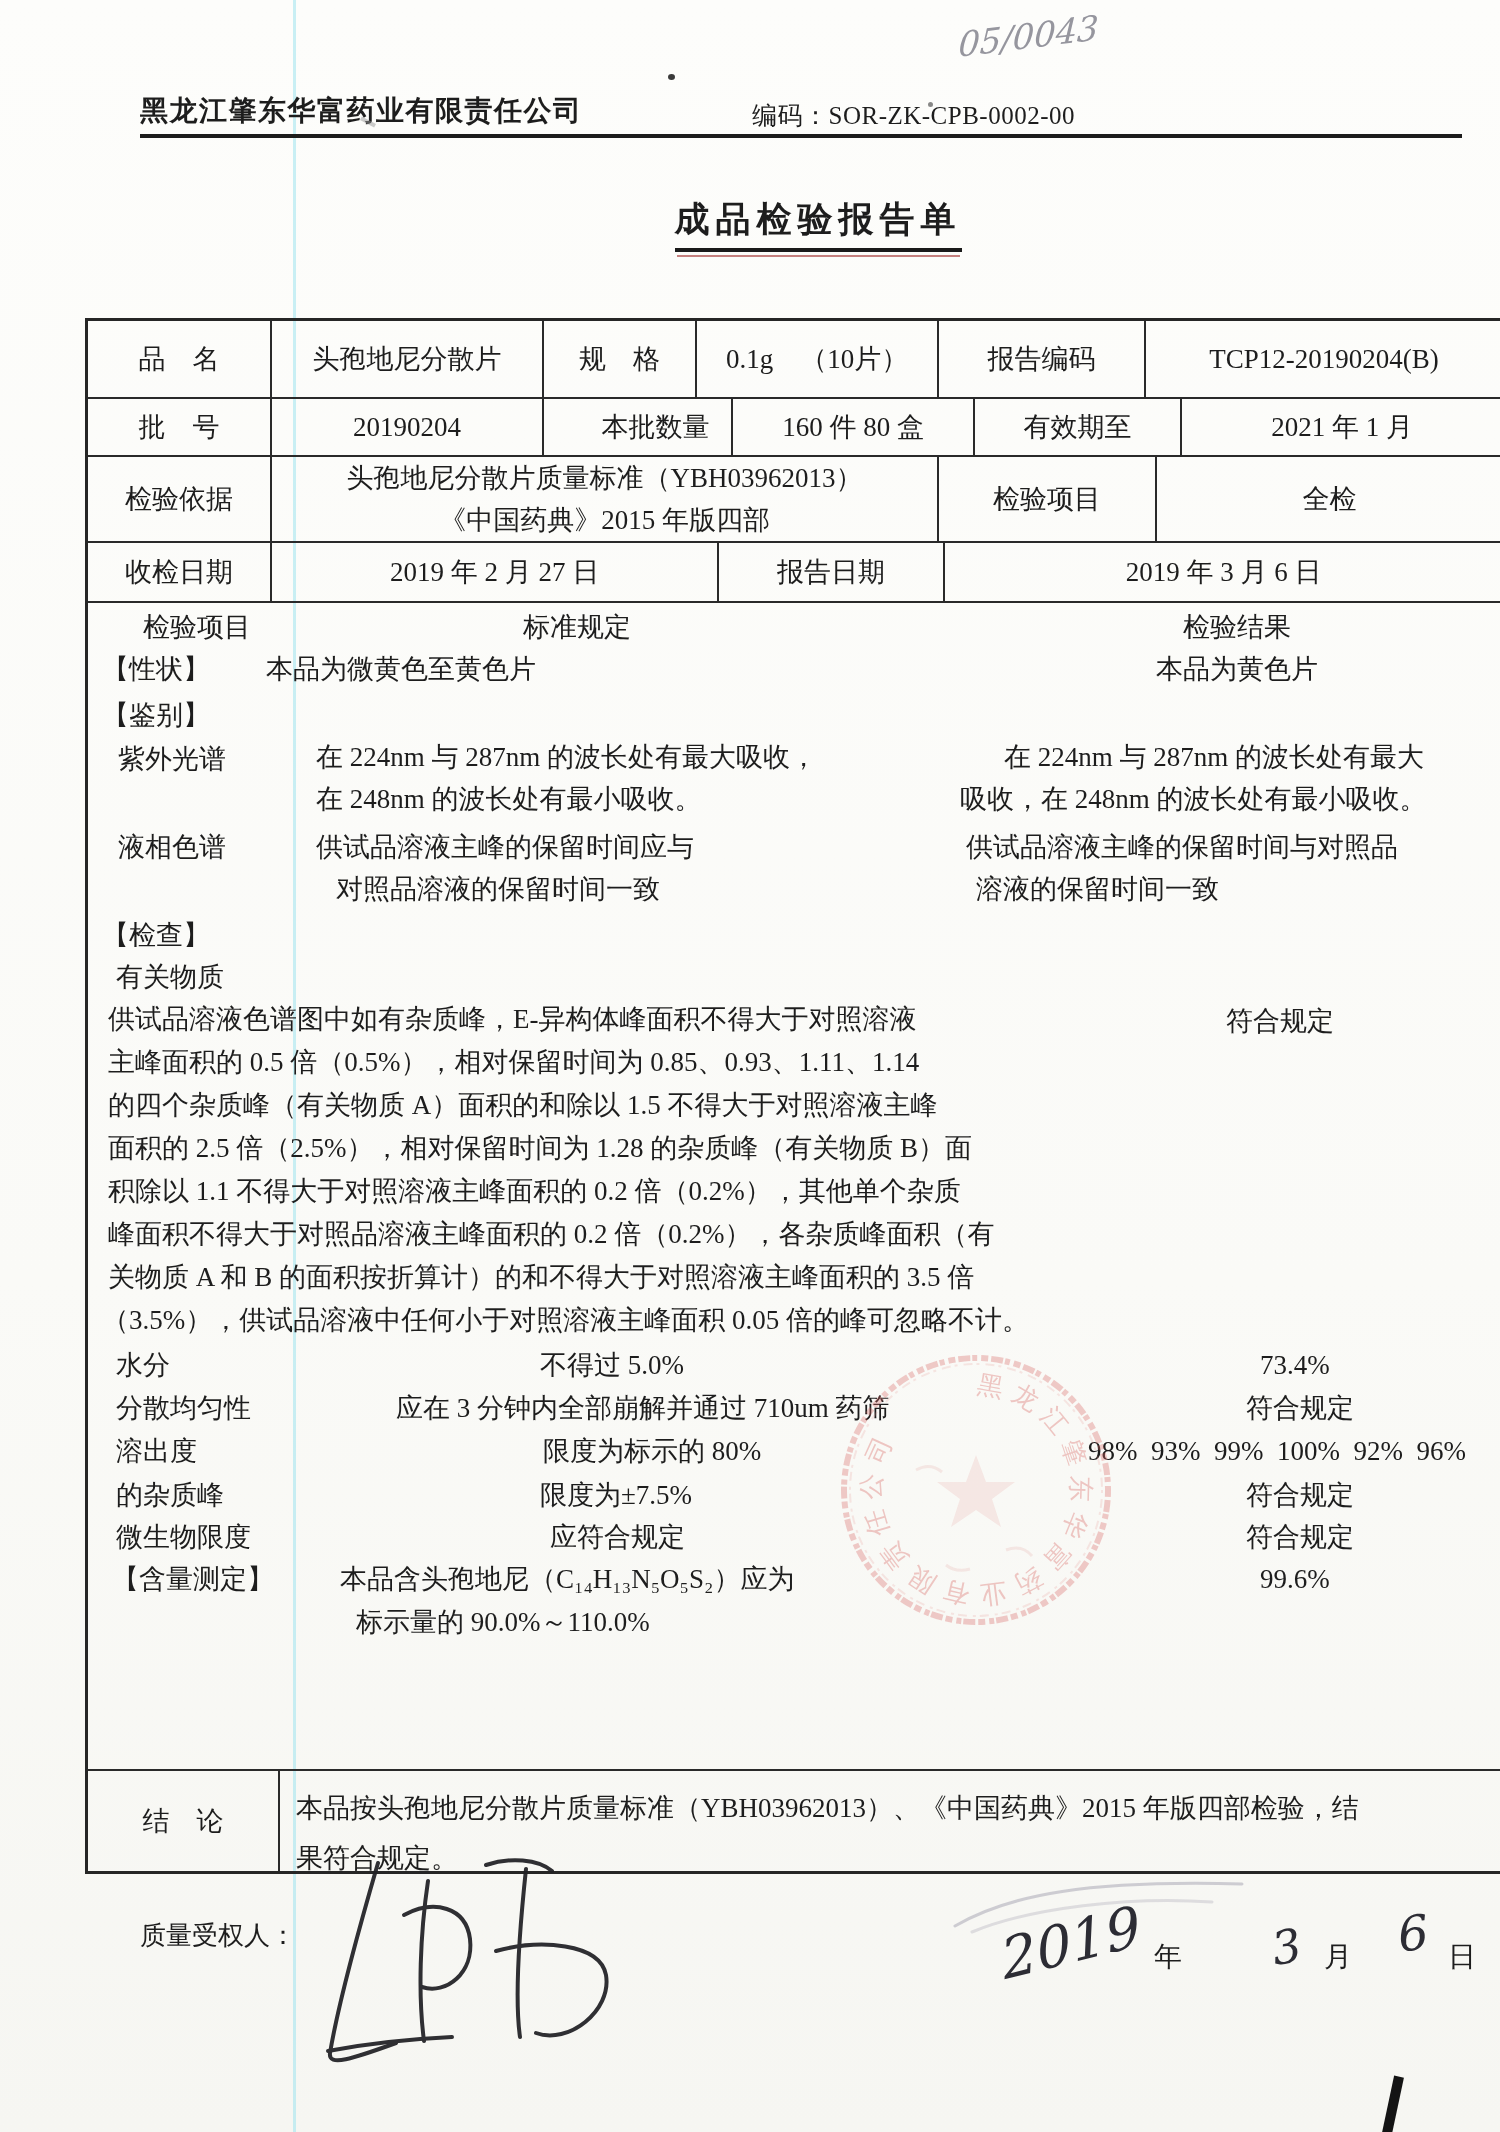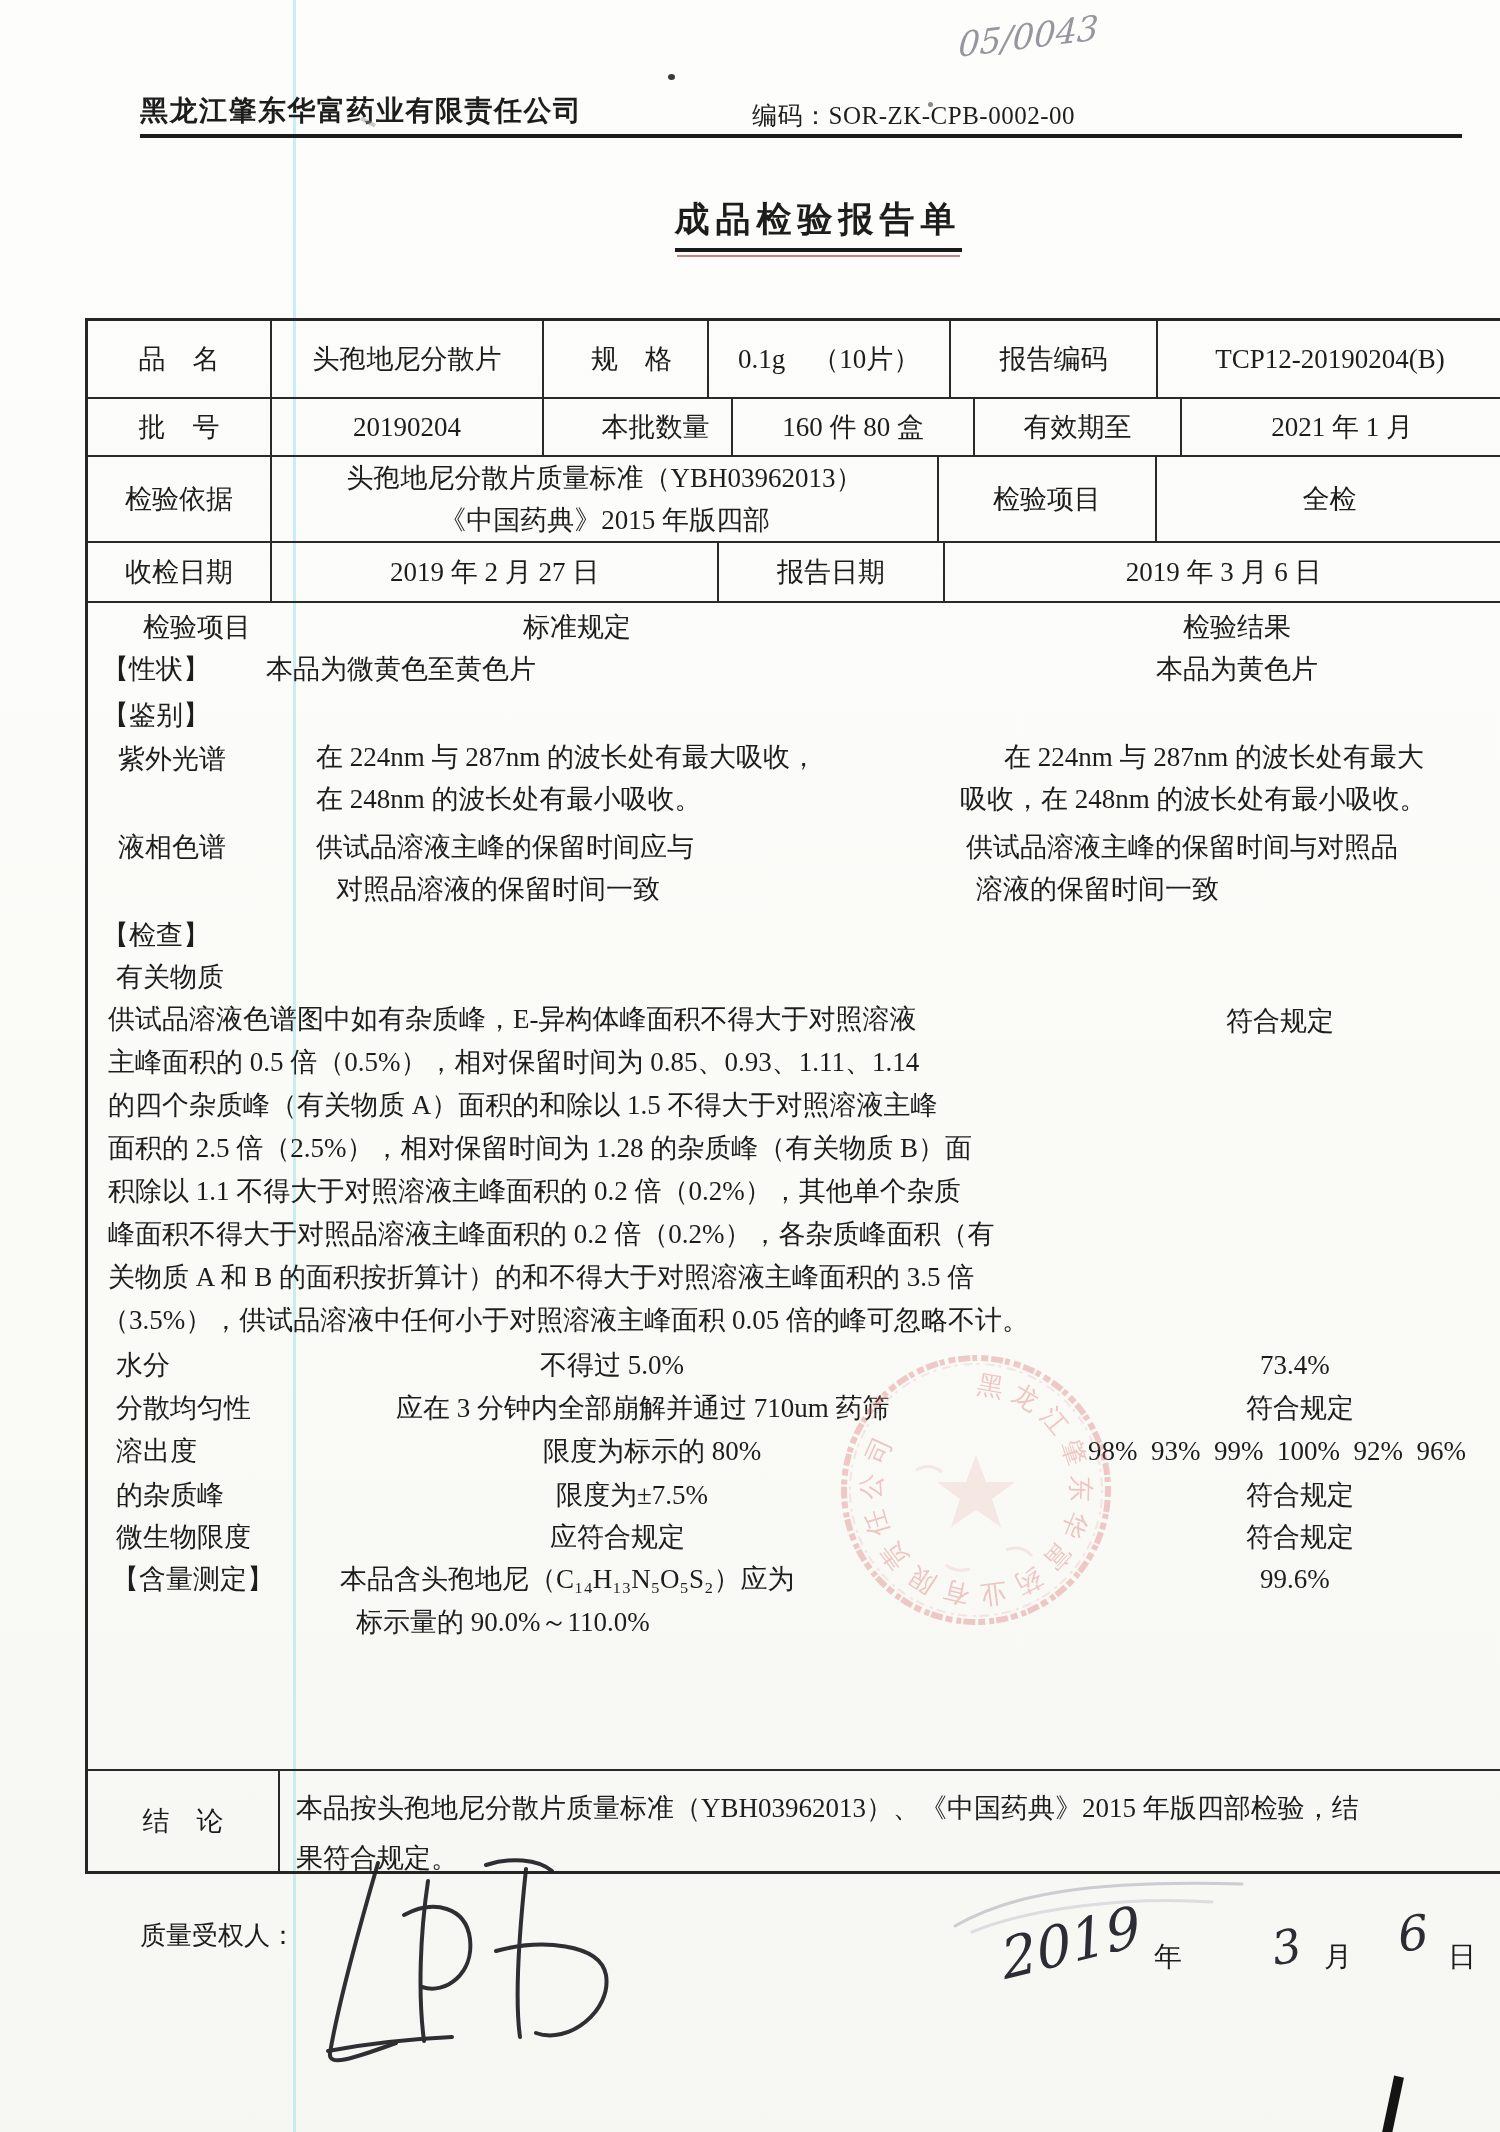--- a/index.html
+++ b/index.html
@@ -84,7 +84,7 @@
     <div class="row" style="height:78px;">
       <div class="cell" style="width:184px;">品　名</div>
       <div class="cell" style="width:272px;">头孢地尼分散片</div>
-      <div class="cell" style="width:153px;margin-left:12px;">规　格</div>
+      <div class="cell" style="width:153px;">规　格</div>
       <div class="cell" style="width:242px;">0.1g　（10片）</div>
       <div class="cell" style="width:207px;">报告编码</div>
       <div class="cell grow last">TCP12-20190204(B)</div>

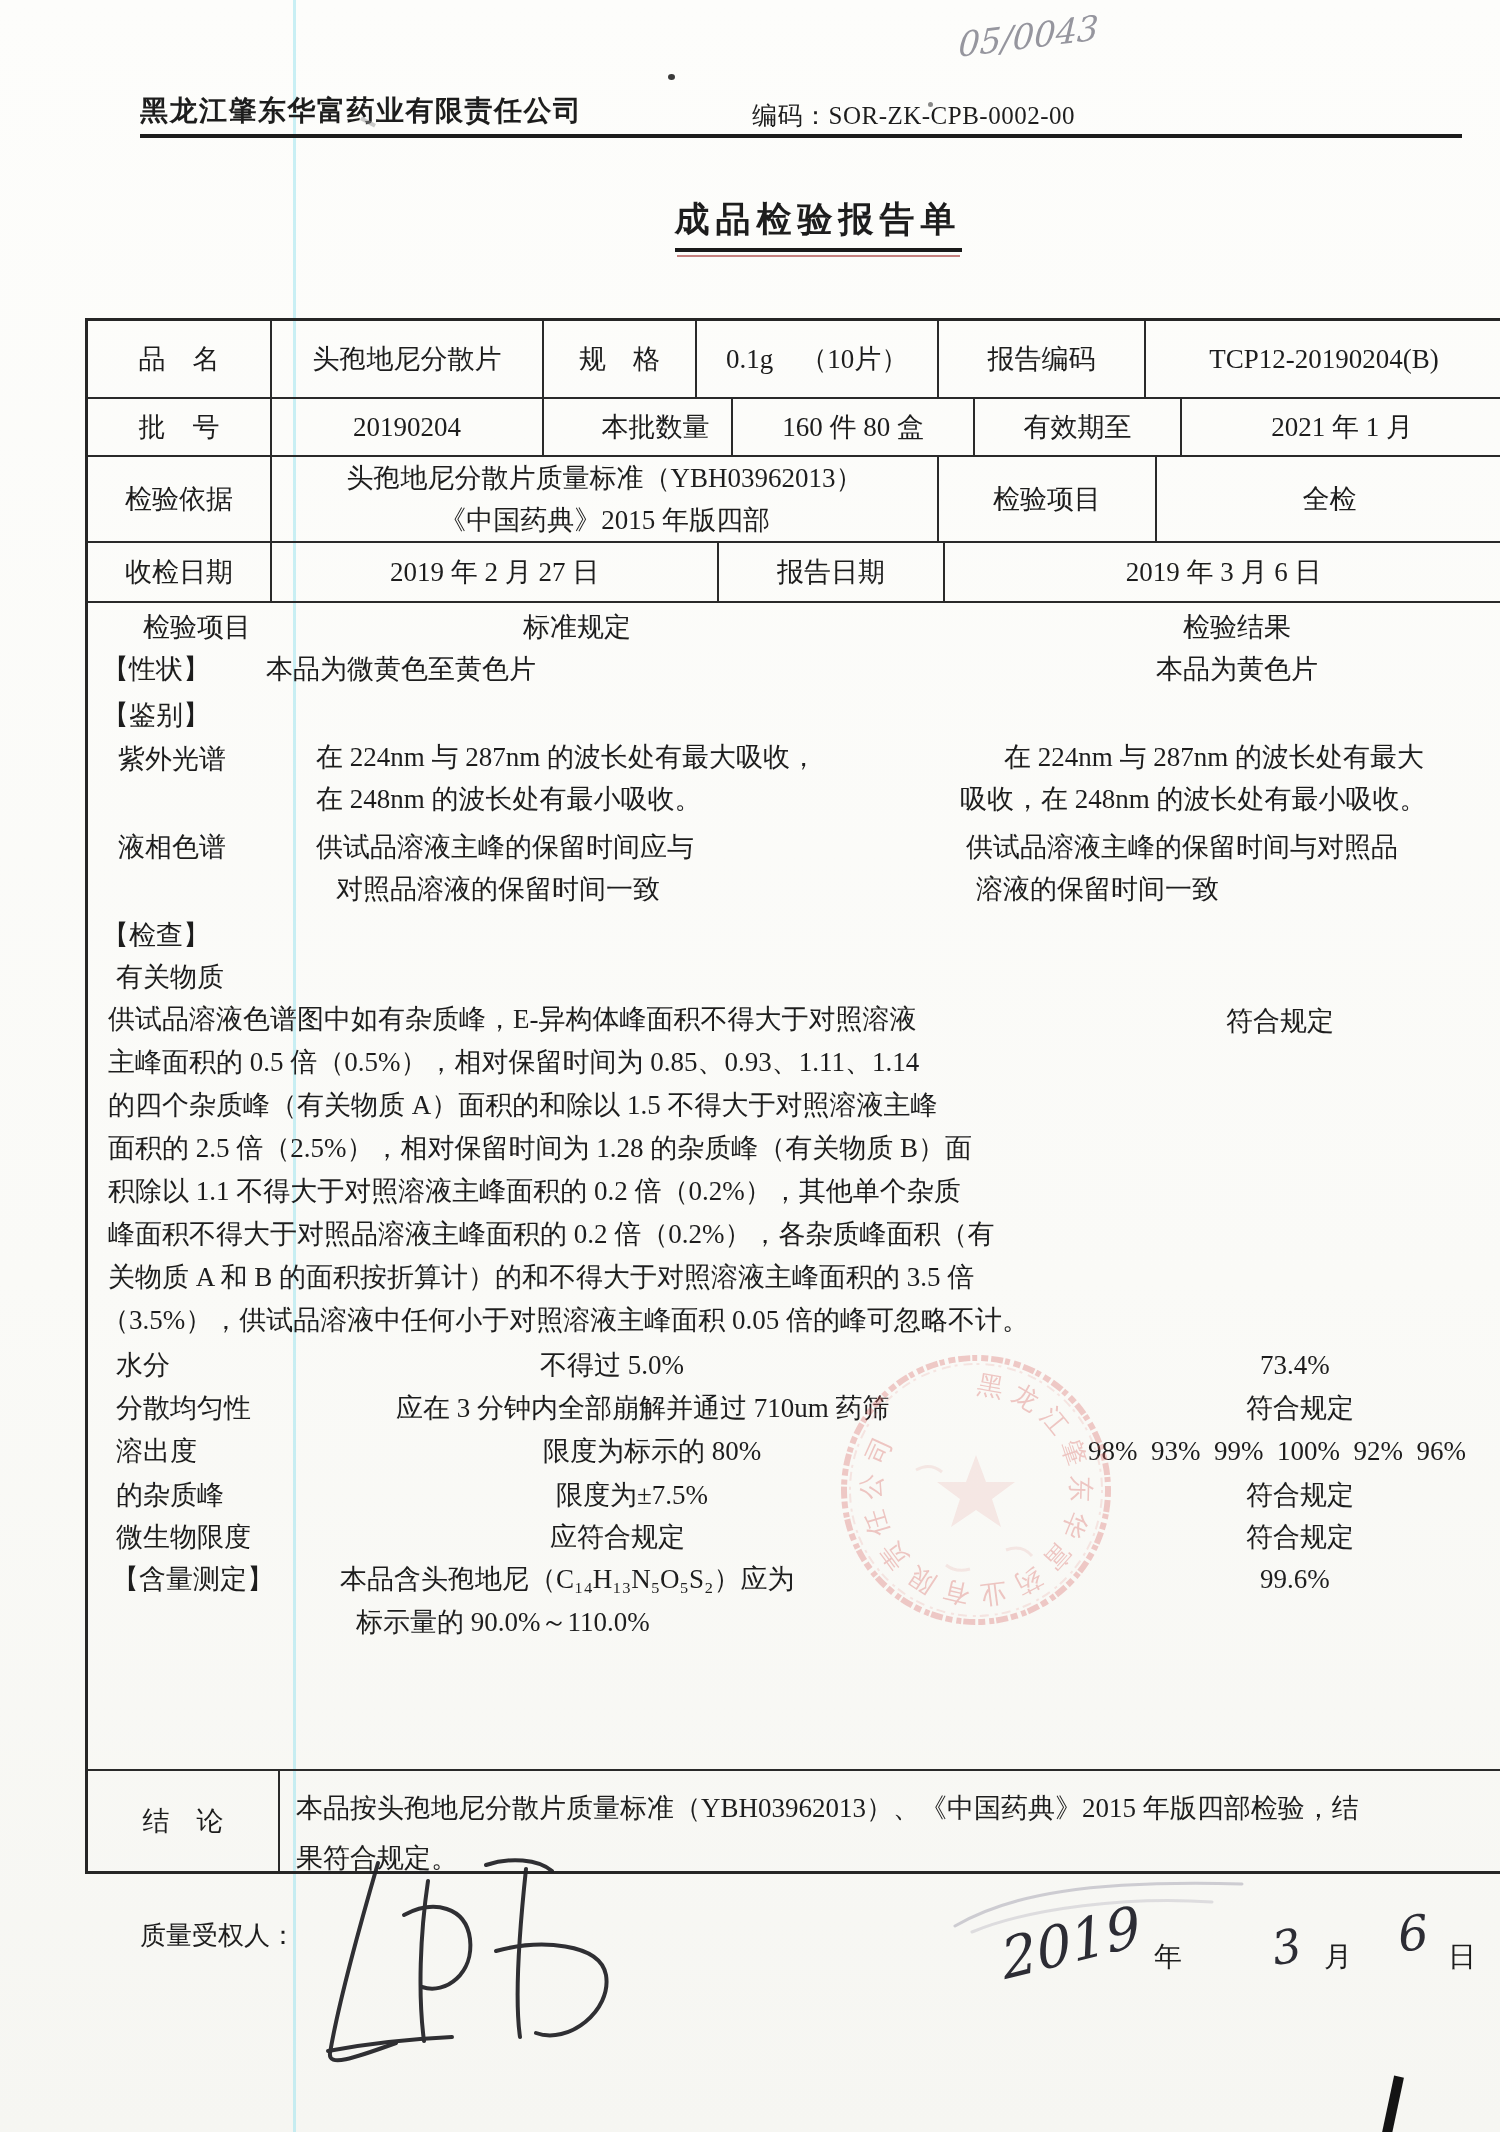--- a/index.html
+++ b/index.html
@@ -165,7 +165,7 @@
       <div class="t" style="left:1000px;top:832px;">98%  93%  99%  100%  92%  96%</div>
 
       <div class="t" style="left:28px;  top:876px;">的杂质峰</div>
-      <div class="t" style="left:452px; top:876px;margin-left:16px;">限度为±7.5%</div>
+      <div class="t" style="left:452px; top:876px;">限度为±7.5%</div>
       <div class="t" style="left:1158px;top:876px;">符合规定</div>
 
       <div class="t" style="left:28px;  top:918px;">微生物限度</div>

